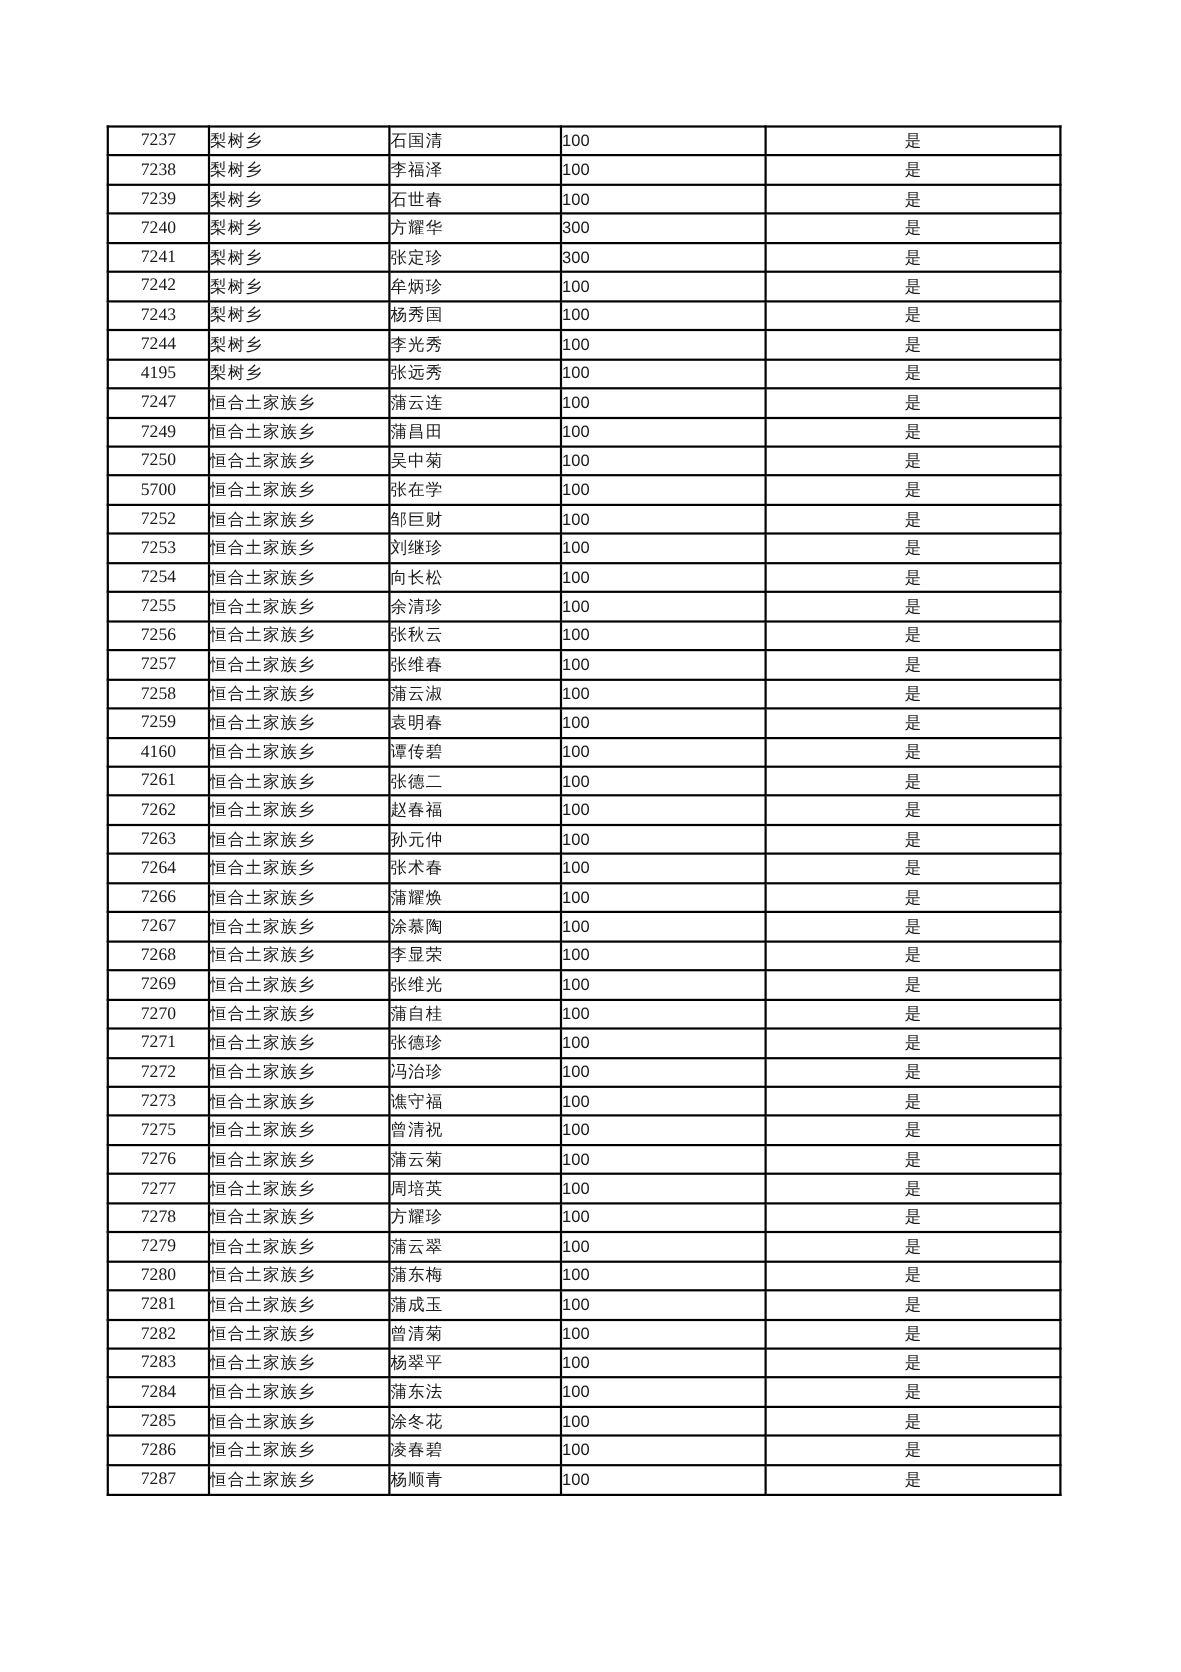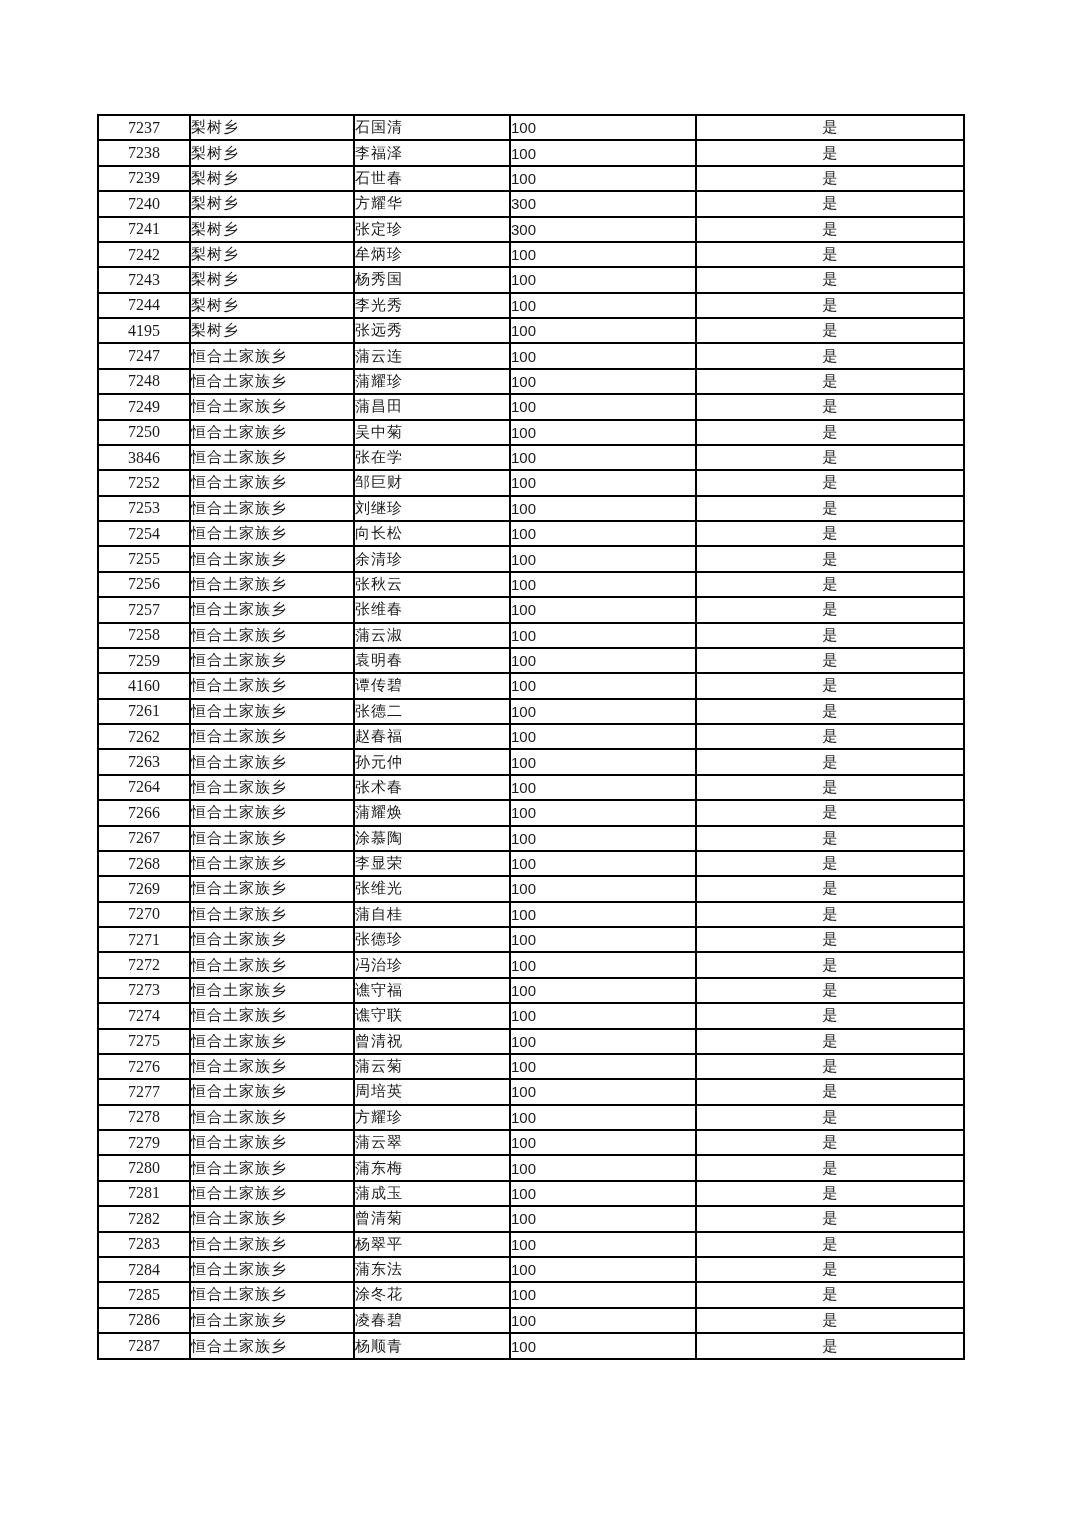--- a/index.html
+++ b/index.html
@@ -140,13 +140,6 @@
           <td class="c-yes">是</td>
         </tr>
         <tr>
-          <td class="c-id">7248</td>
-          <td class="c-town">恒合土家族乡</td>
-          <td class="c-name">蒲耀珍</td>
-          <td class="c-amt">100</td>
-          <td class="c-yes">是</td>
-        </tr>
-        <tr>
           <td class="c-id">7249</td>
           <td class="c-town">恒合土家族乡</td>
           <td class="c-name">蒲昌田</td>

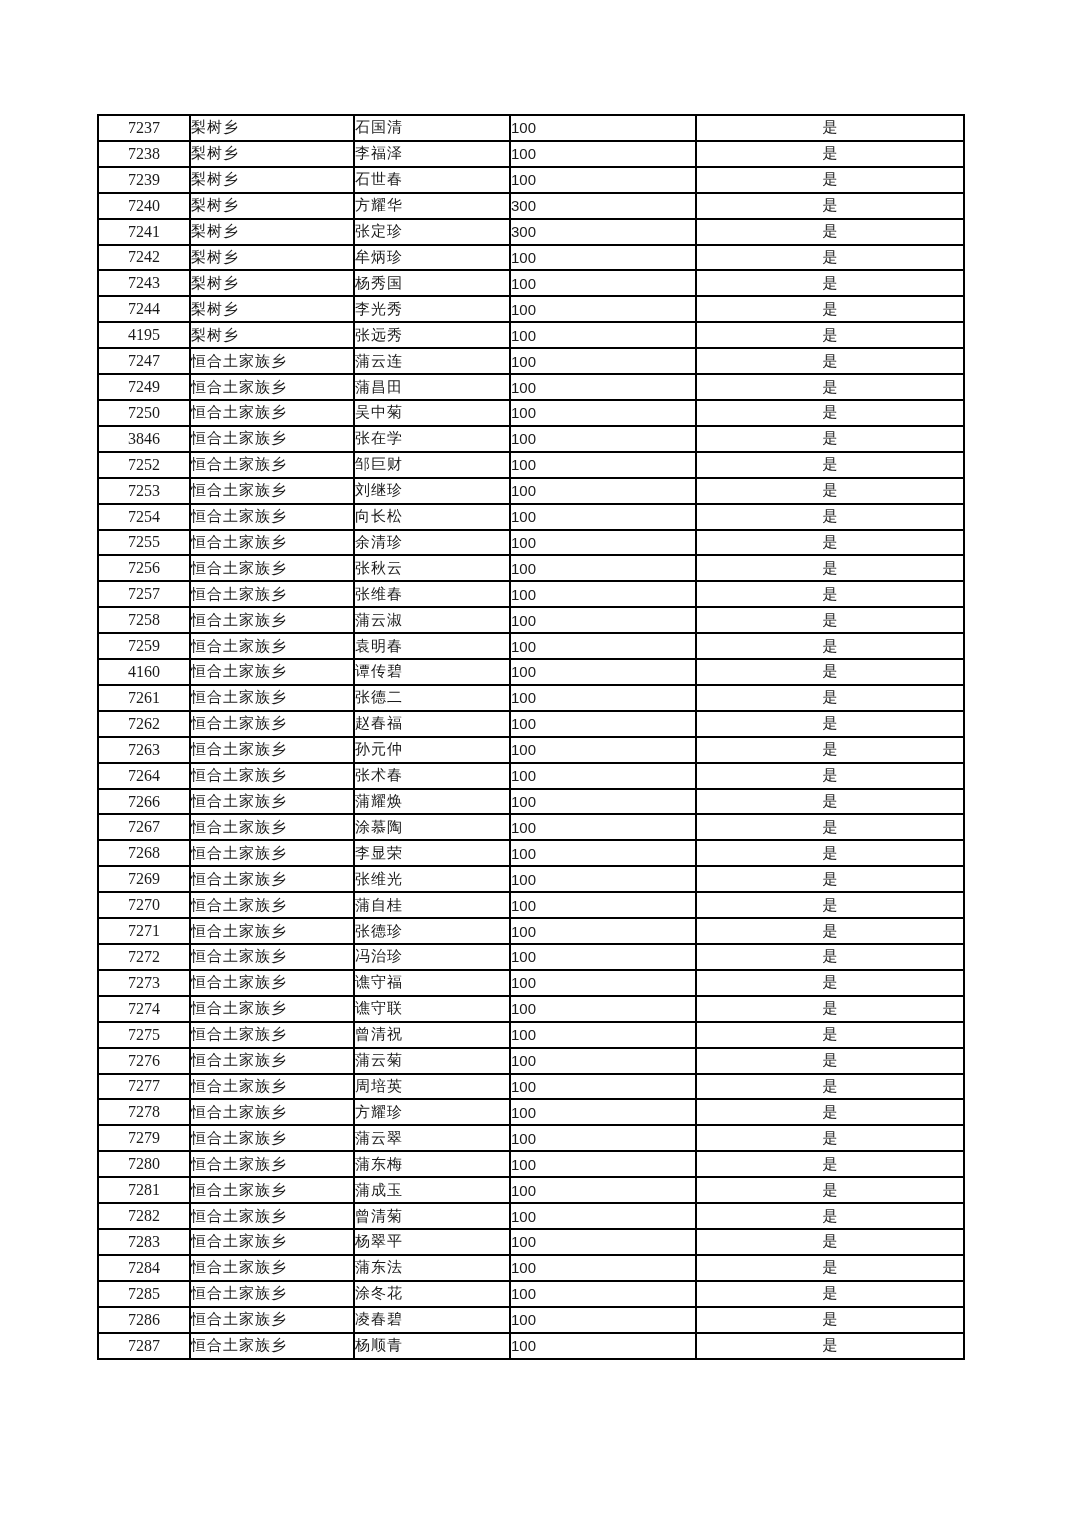--- a/index.html
+++ b/index.html
@@ -154,7 +154,7 @@
           <td class="c-yes">是</td>
         </tr>
         <tr>
-          <td class="c-id">3846</td>
+          <td class="c-id">5700</td>
           <td class="c-town">恒合土家族乡</td>
           <td class="c-name">张在学</td>
           <td class="c-amt">100</td>

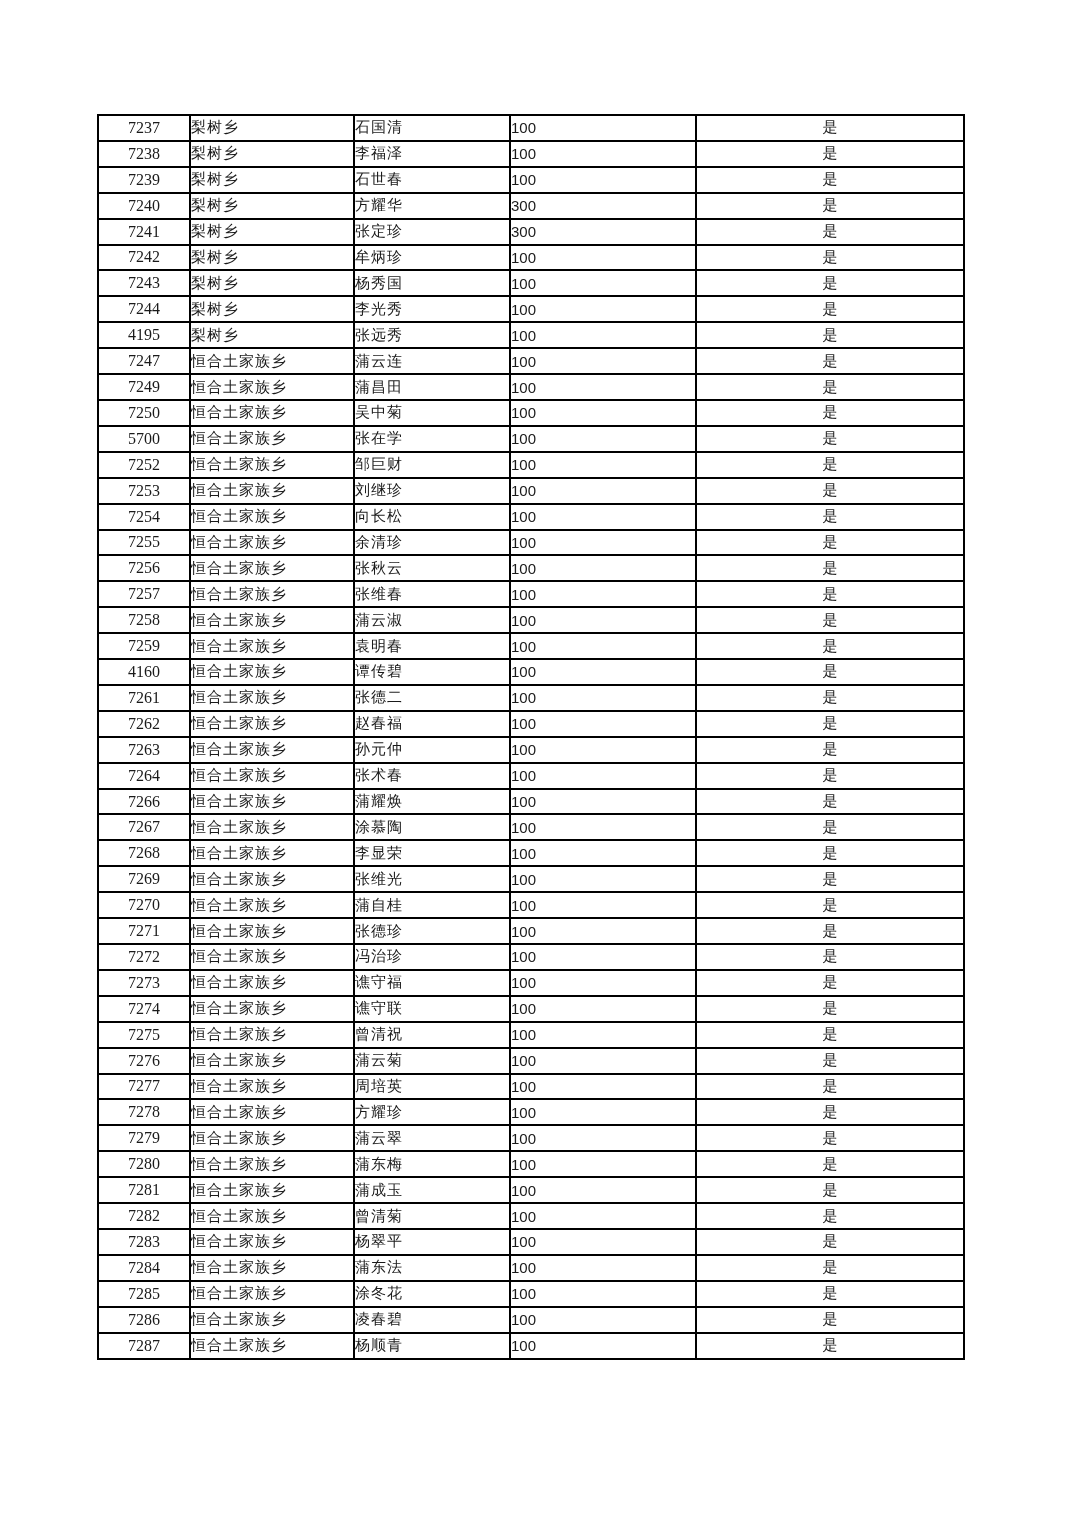--- a/index.html
+++ b/index.html
@@ -308,13 +308,6 @@
           <td class="c-yes">是</td>
         </tr>
         <tr>
-          <td class="c-id">7274</td>
-          <td class="c-town">恒合土家族乡</td>
-          <td class="c-name">谯守联</td>
-          <td class="c-amt">100</td>
-          <td class="c-yes">是</td>
-        </tr>
-        <tr>
           <td class="c-id">7275</td>
           <td class="c-town">恒合土家族乡</td>
           <td class="c-name">曾清祝</td>

